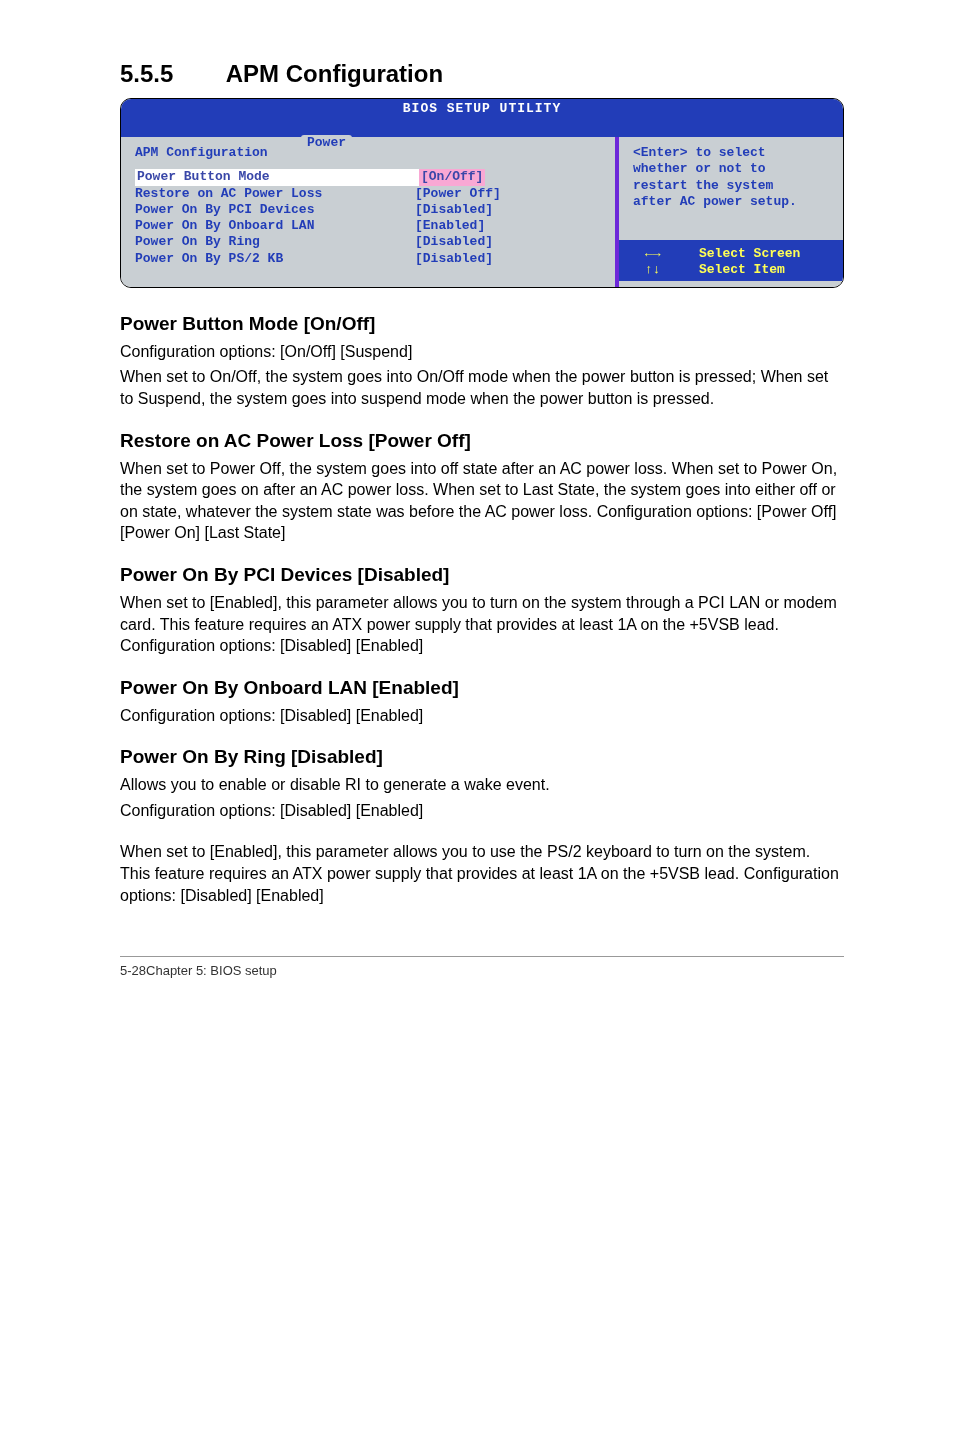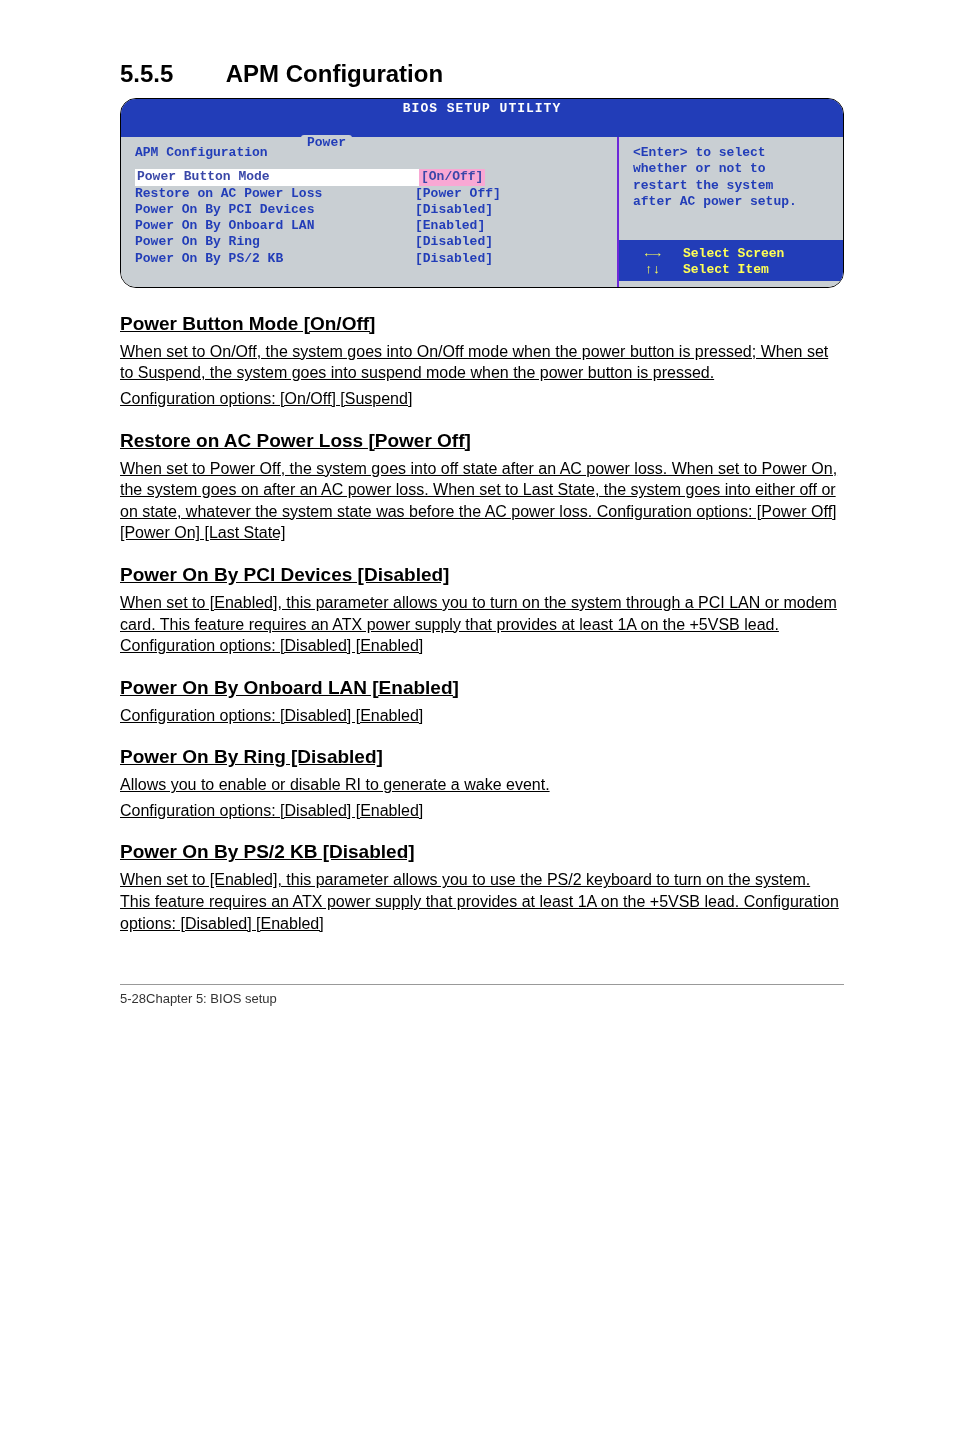--- a/index.html
+++ b/index.html
@@ -24,7 +24,7 @@
   }
   .bios-box {
     border: 1px solid #000;
-    border-radius: 16px;
+    border-radius: 11px;
     overflow: hidden;
     font-family: "Courier New", monospace;
     font-size: 13px;

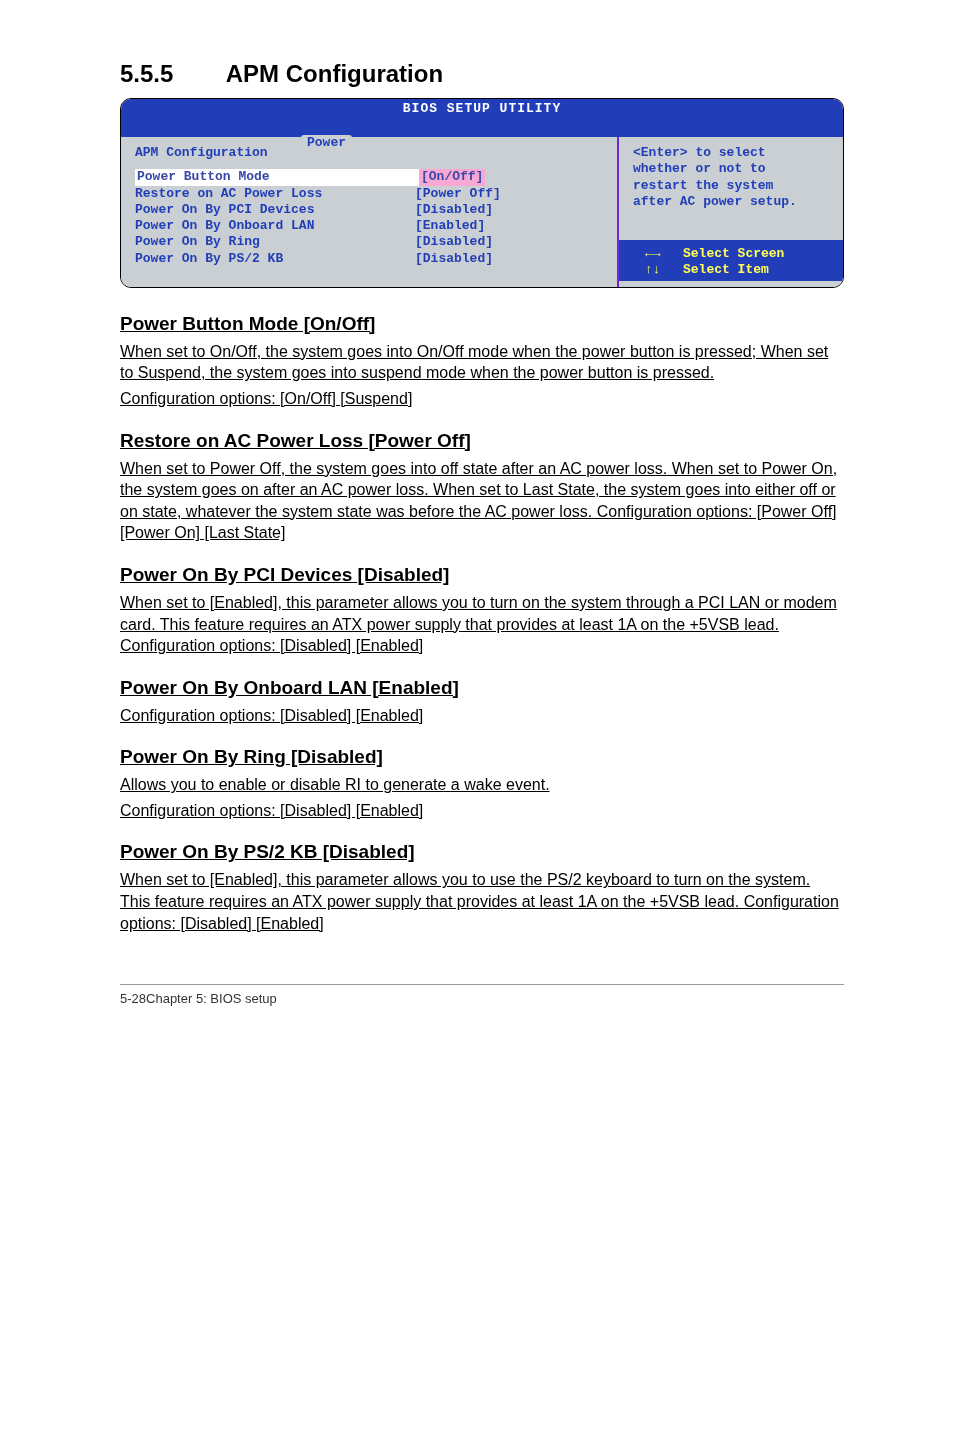--- a/index.html
+++ b/index.html
@@ -69,7 +69,7 @@
   }
   .bios-right {
     width: 200px;
-    border-left: 2px solid #6d28d9;
+    border-left: 4px solid #6d28d9;
     padding: 8px 10px 2px 14px;
     color: #223db8;
     font-weight: bold;

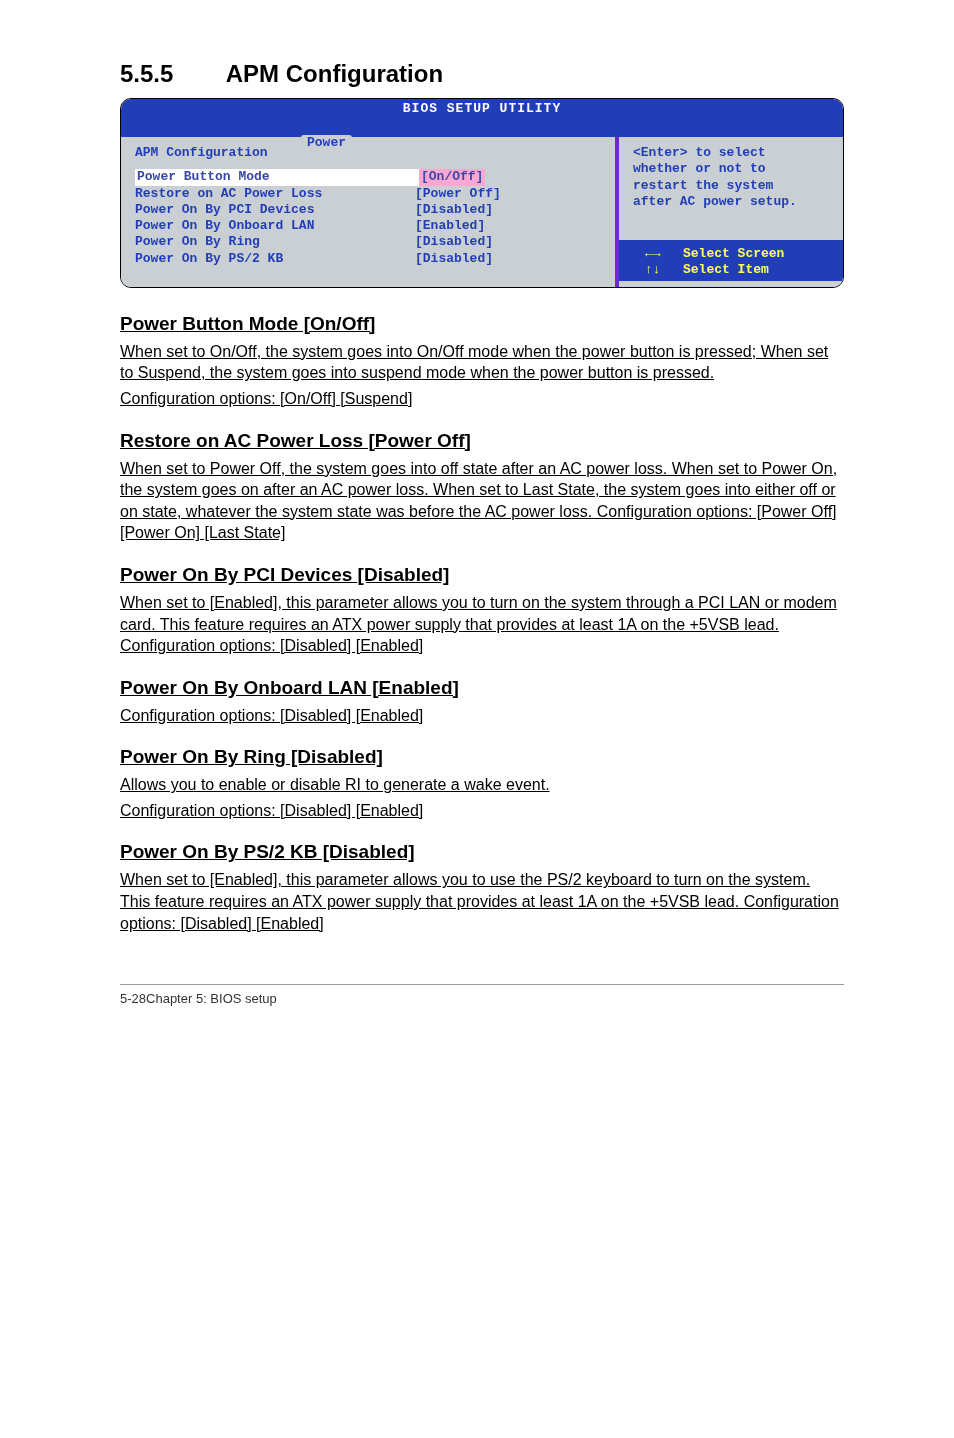--- a/index.html
+++ b/index.html
@@ -94,7 +94,7 @@
   }
   .bios-keys .kline { display: flex; }
   .bios-keys .arrows { color: #ffff55; width: 38px; display:inline-block; padding-left: 18px;}
-  .bios-keys .klabel-yellow{ color: #ffff55;}
+  .bios-keys .klabel-yellow{ color: #ffff55; margin-left: 16px;}
   .descr-block { margin-bottom: 20px; text-decoration: underline; }
   h3.option-h {
     font-size: 19px;

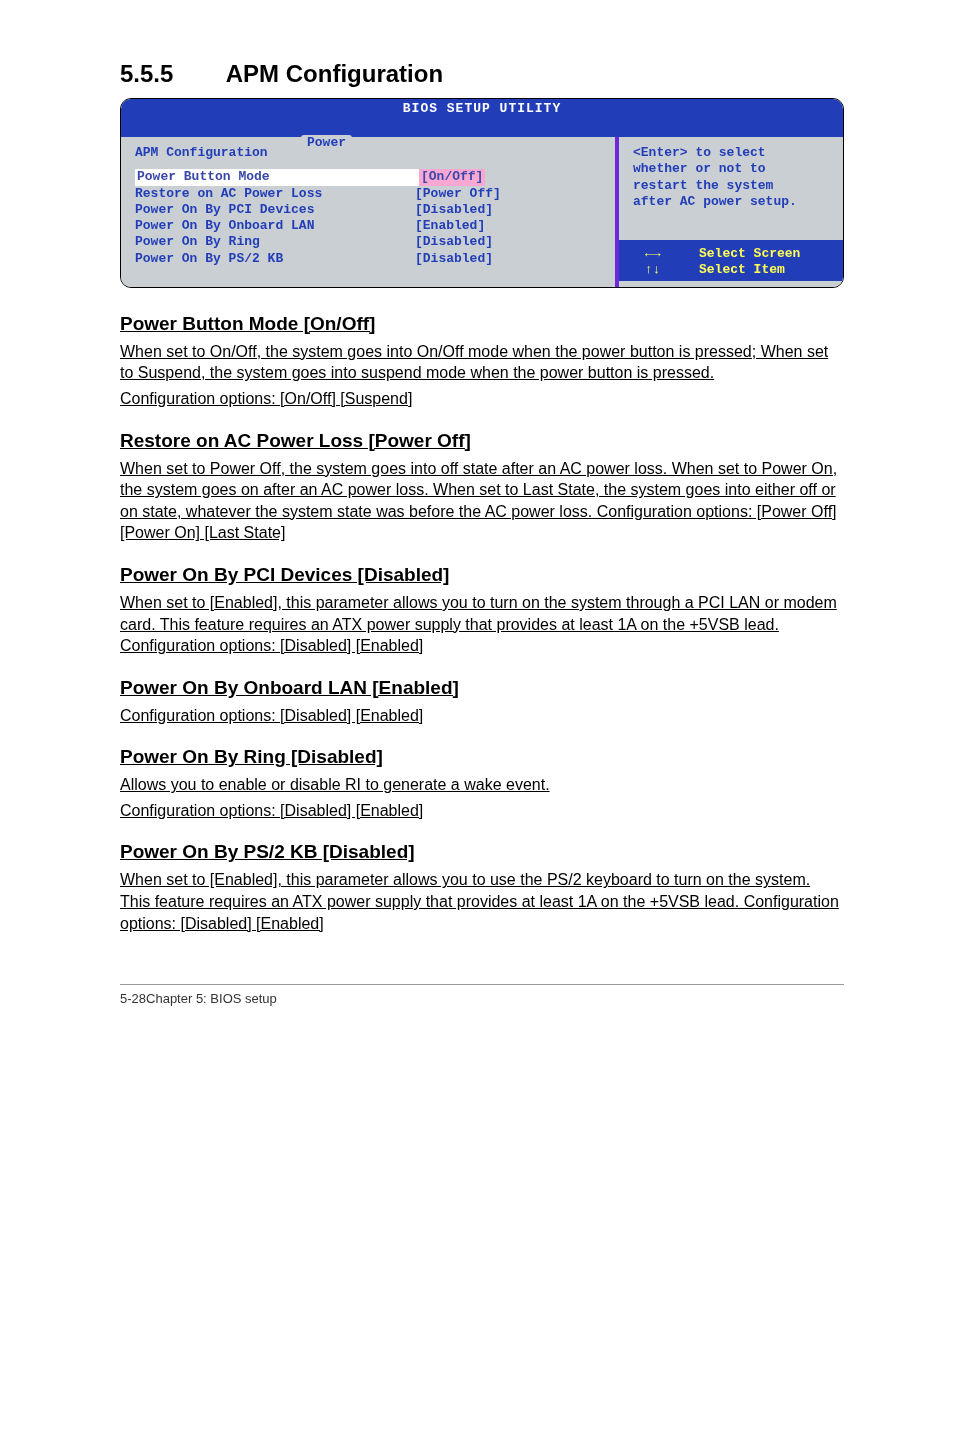--- a/index.html
+++ b/index.html
@@ -95,7 +95,7 @@
   .bios-keys .kline { display: flex; }
   .bios-keys .arrows { color: #ffff55; width: 38px; display:inline-block; padding-left: 18px;}
   .bios-keys .klabel-yellow{ color: #ffff55; margin-left: 16px;}
-  .descr-block { margin-bottom: 20px; text-decoration: underline; }
+  .descr-block { margin-bottom: 20px; }
   h3.option-h {
     font-size: 19px;
     font-weight: bold;

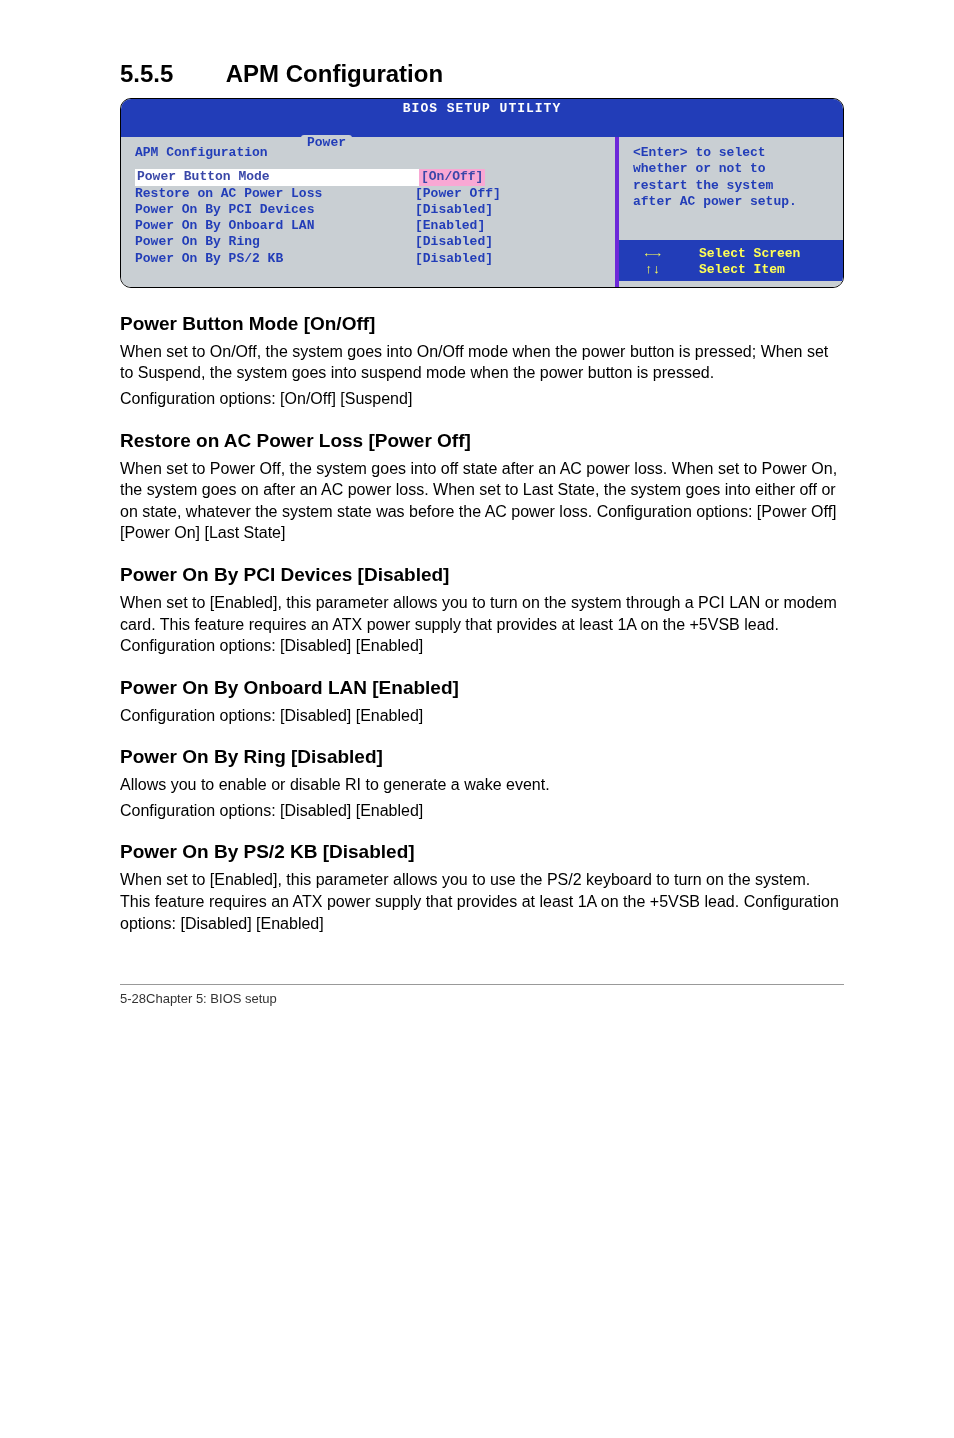--- a/index.html
+++ b/index.html
@@ -192,8 +192,8 @@
   <div id="options-container">
       <div class="descr-block">
         <h3 class="option-h">Power Button Mode [On/Off]</h3>
+        <p class="body">Configuration options: [On/Off] [Suspend]</p>
         <p class="body">When set to On/Off, the system goes into On/Off mode when the power button is pressed; When set to Suspend, the system goes into suspend mode when the power button is pressed.</p>
-        <p class="body">Configuration options: [On/Off] [Suspend]</p>
       </div>
       <div class="descr-block">
         <h3 class="option-h">Restore on AC Power Loss [Power Off]</h3>

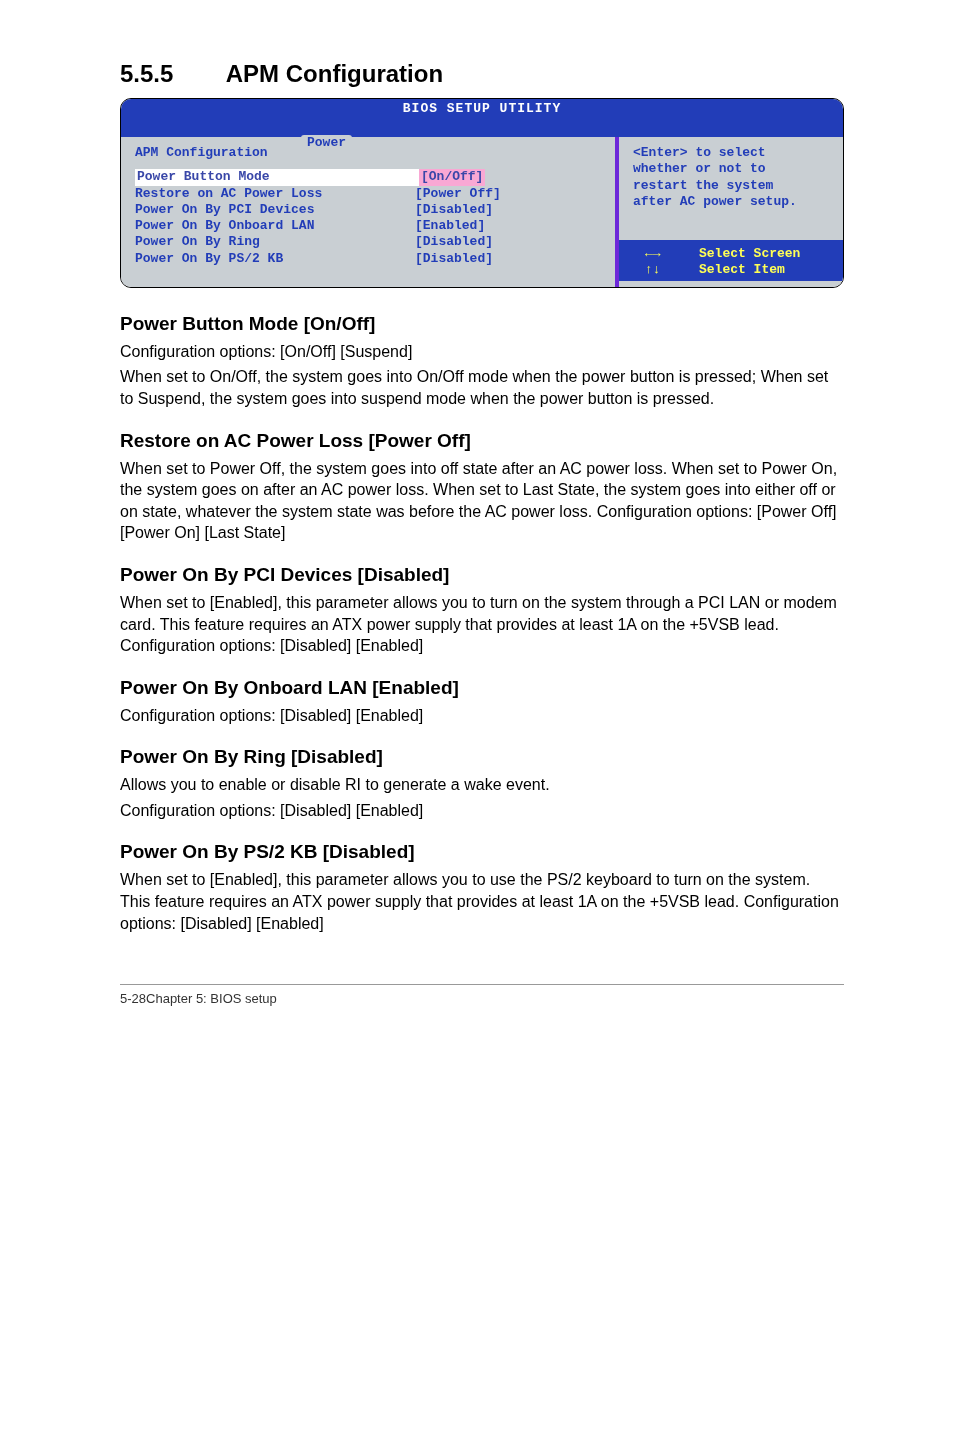--- a/index.html
+++ b/index.html
@@ -213,7 +213,6 @@
         <p class="body">Configuration options: [Disabled] [Enabled]</p>
       </div>
       <div class="descr-block">
-        <h3 class="option-h">Power On By PS/2 KB [Disabled]</h3>
         <p class="body">When set to [Enabled], this parameter allows you to use the PS/2 keyboard to turn on the system. This feature requires an ATX power supply that provides at least 1A on the +5VSB lead. Configuration options: [Disabled] [Enabled]</p>
       </div>
     </div>

